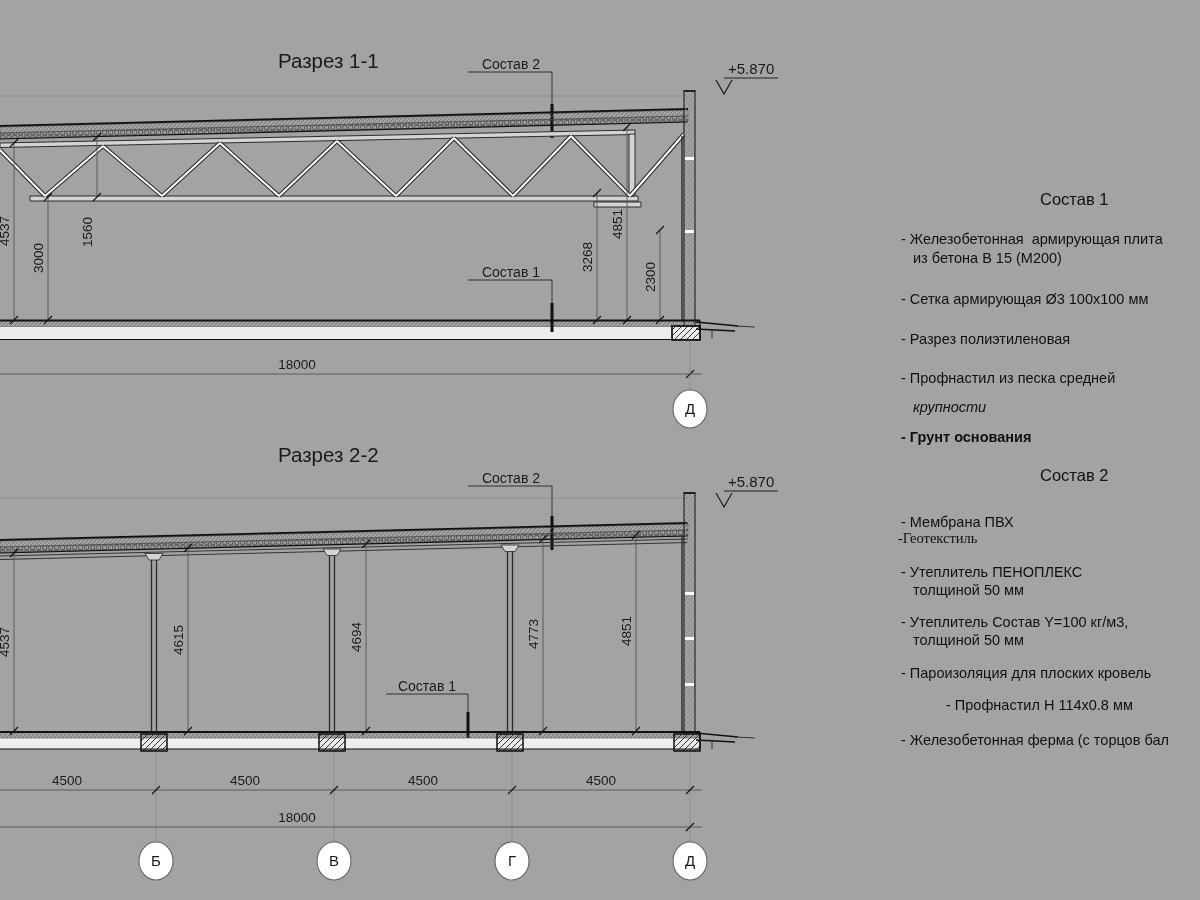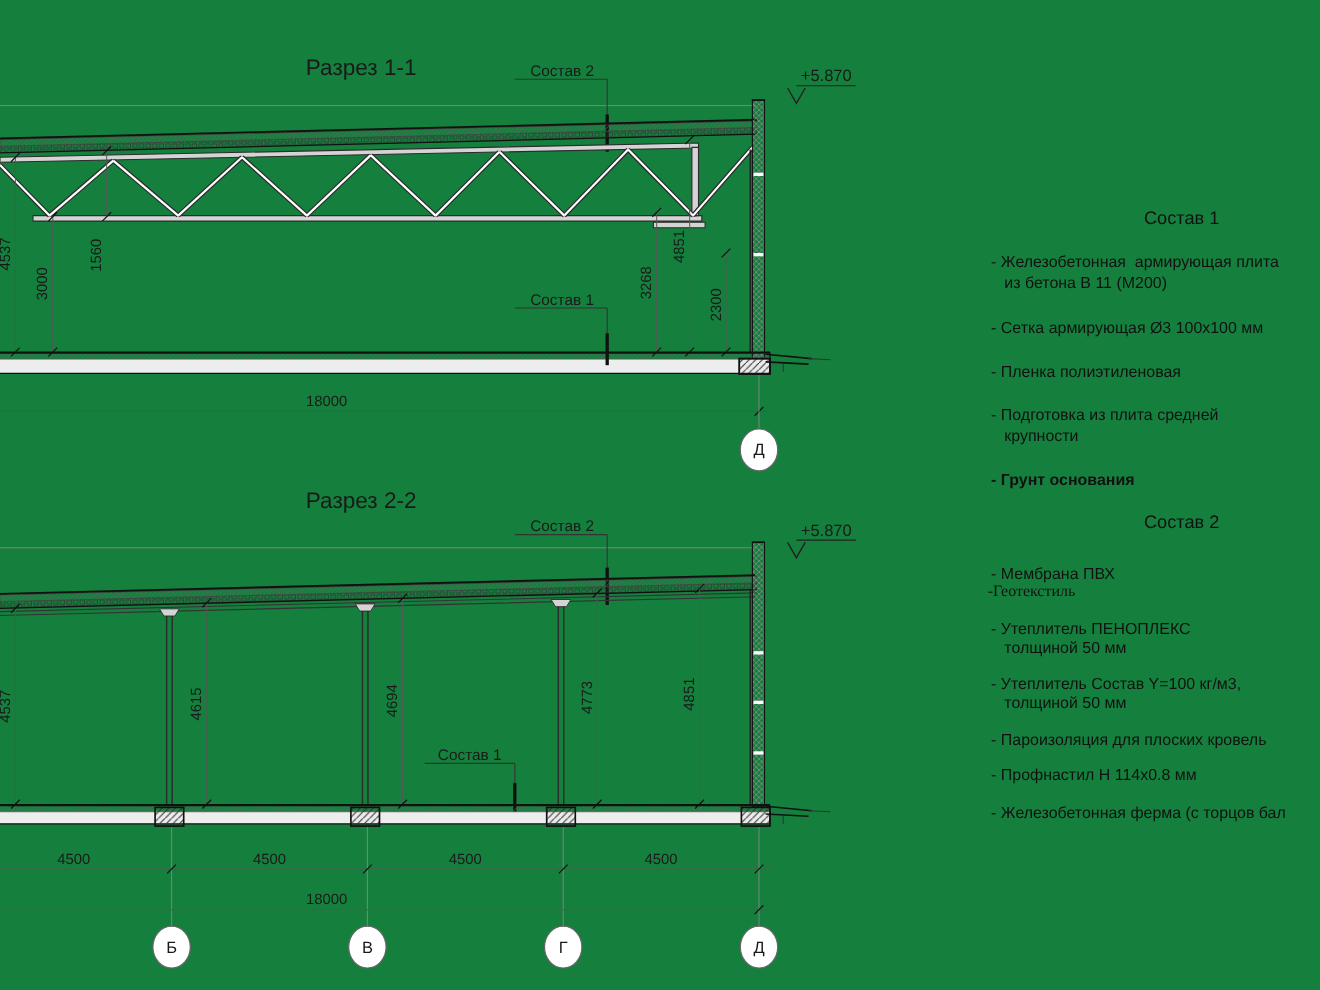--- a/index.html
+++ b/index.html
@@ -3,7 +3,7 @@
 <meta charset="utf-8">
 <style>
   html,body{margin:0;padding:0;background:#fff;}
-  .page{position:relative;width:1200px;height:900px;background:#15803d;overflow:hidden;
+  .page{position:relative;width:1200px;height:900px;background:#a3a3a3;overflow:hidden;
         font-family:"Liberation Sans",sans-serif;color:#111;}
   .page svg{position:absolute;left:0;top:0;}
   svg text{font-family:"Liberation Sans",sans-serif;fill:#1a1a1a;}

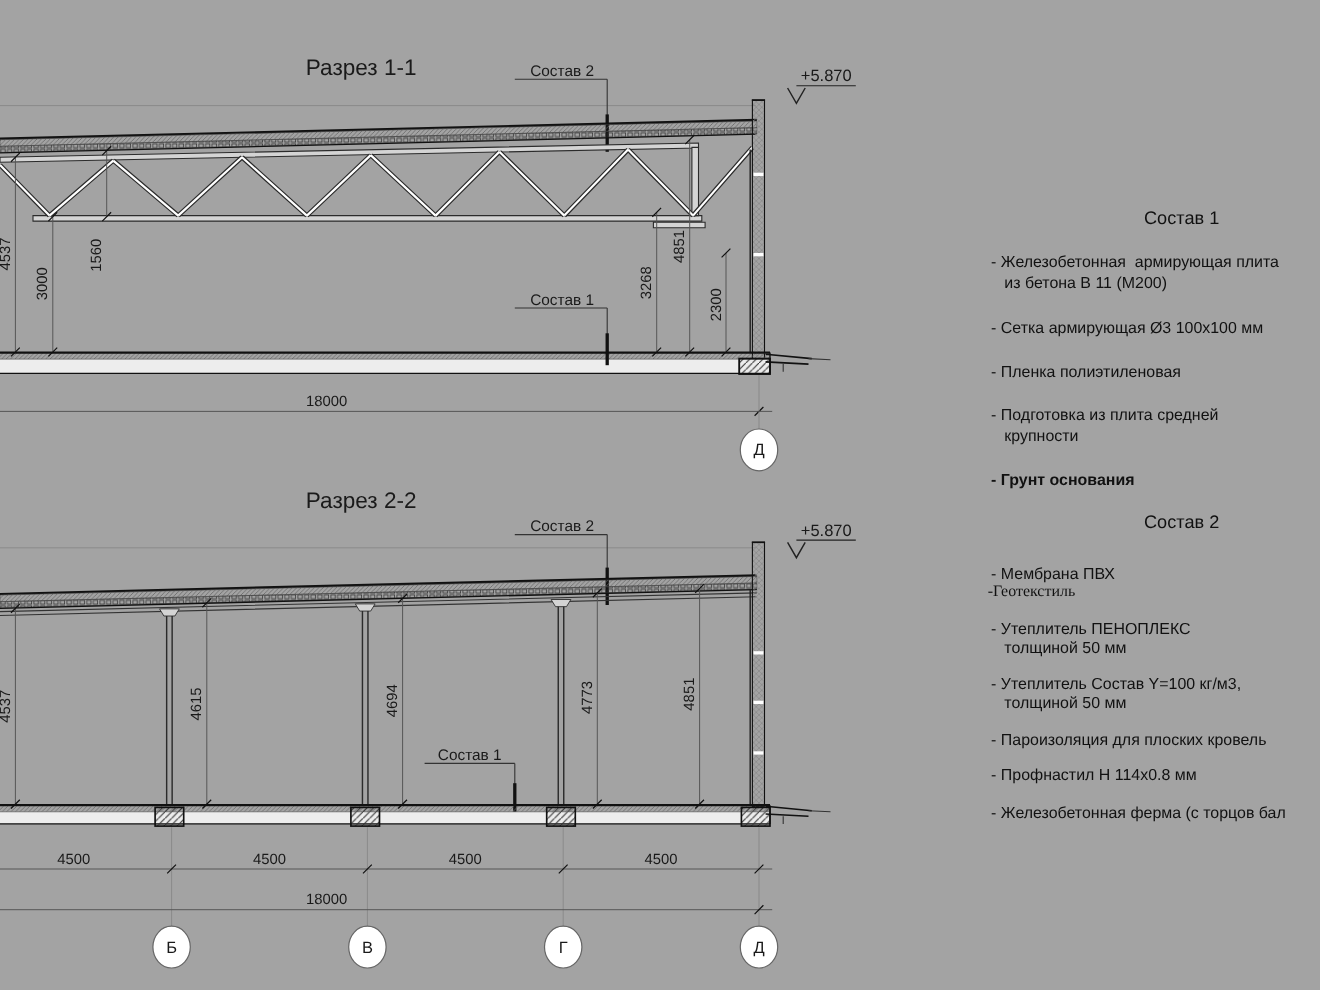--- a/index.html
+++ b/index.html
@@ -212,7 +212,7 @@
 <div>
   <div class="legend-head" style="left:1040px;top:190px;">Состав 1</div>
   <div class="legend-line" style="left:901px;top:231px;">- Железобетонная  армирующая плита</div>
-  <div class="legend-line" style="left:913px;top:250px;">из бетона В 11 (М200)</div>
+  <div class="legend-line" style="left:913px;top:250px;">из бетона В 15 (М200)</div>
   <div class="legend-line" style="left:901px;top:291px;text-align:right;">- Сетка армирующая Ø3 100х100 мм</div>
   <div class="legend-line" style="left:901px;top:331px;">- Пленка полиэтиленовая</div>
   <div class="legend-line" style="left:901px;top:370px;">- Подготовка из плита средней</div>

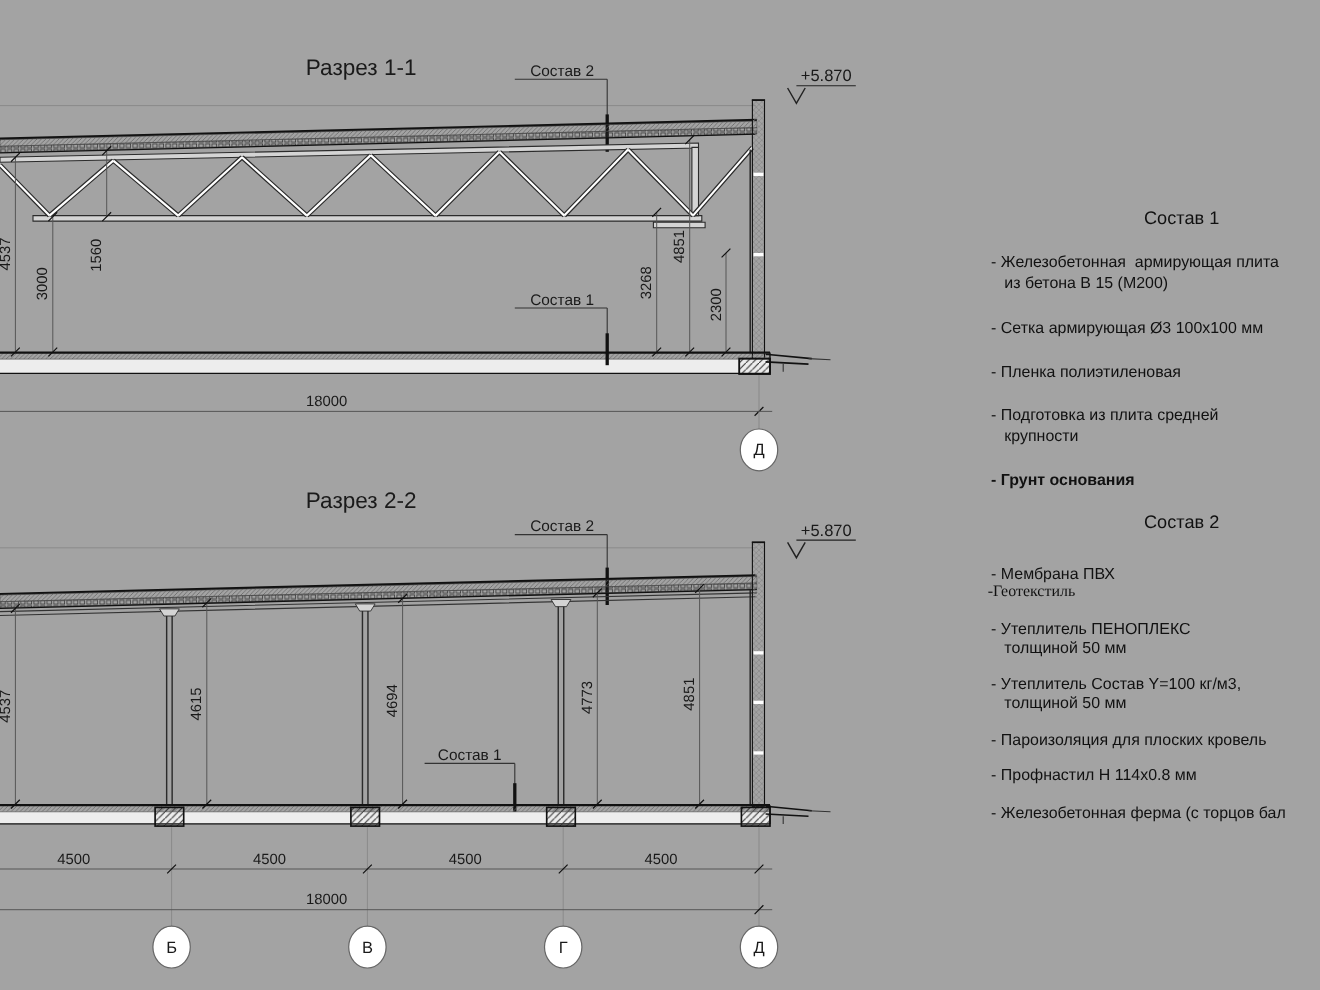--- a/index.html
+++ b/index.html
@@ -214,7 +214,7 @@
   <div class="legend-line" style="left:901px;top:231px;">- Железобетонная  армирующая плита</div>
   <div class="legend-line" style="left:913px;top:250px;">из бетона В 15 (М200)</div>
   <div class="legend-line" style="left:901px;top:291px;text-align:right;">- Сетка армирующая Ø3 100х100 мм</div>
-  <div class="legend-line" style="left:901px;top:331px;">- Пленка полиэтиленовая</div>
+  <div class="legend-line" style="left:901px;top:331px;">- Разрез полиэтиленовая</div>
   <div class="legend-line" style="left:901px;top:370px;">- Подготовка из плита средней</div>
   <div class="legend-line" style="left:913px;top:389px;">крупности</div>
   <div class="legend-line" style="left:901px;top:429px;font-weight:bold;">- Грунт основания</div>

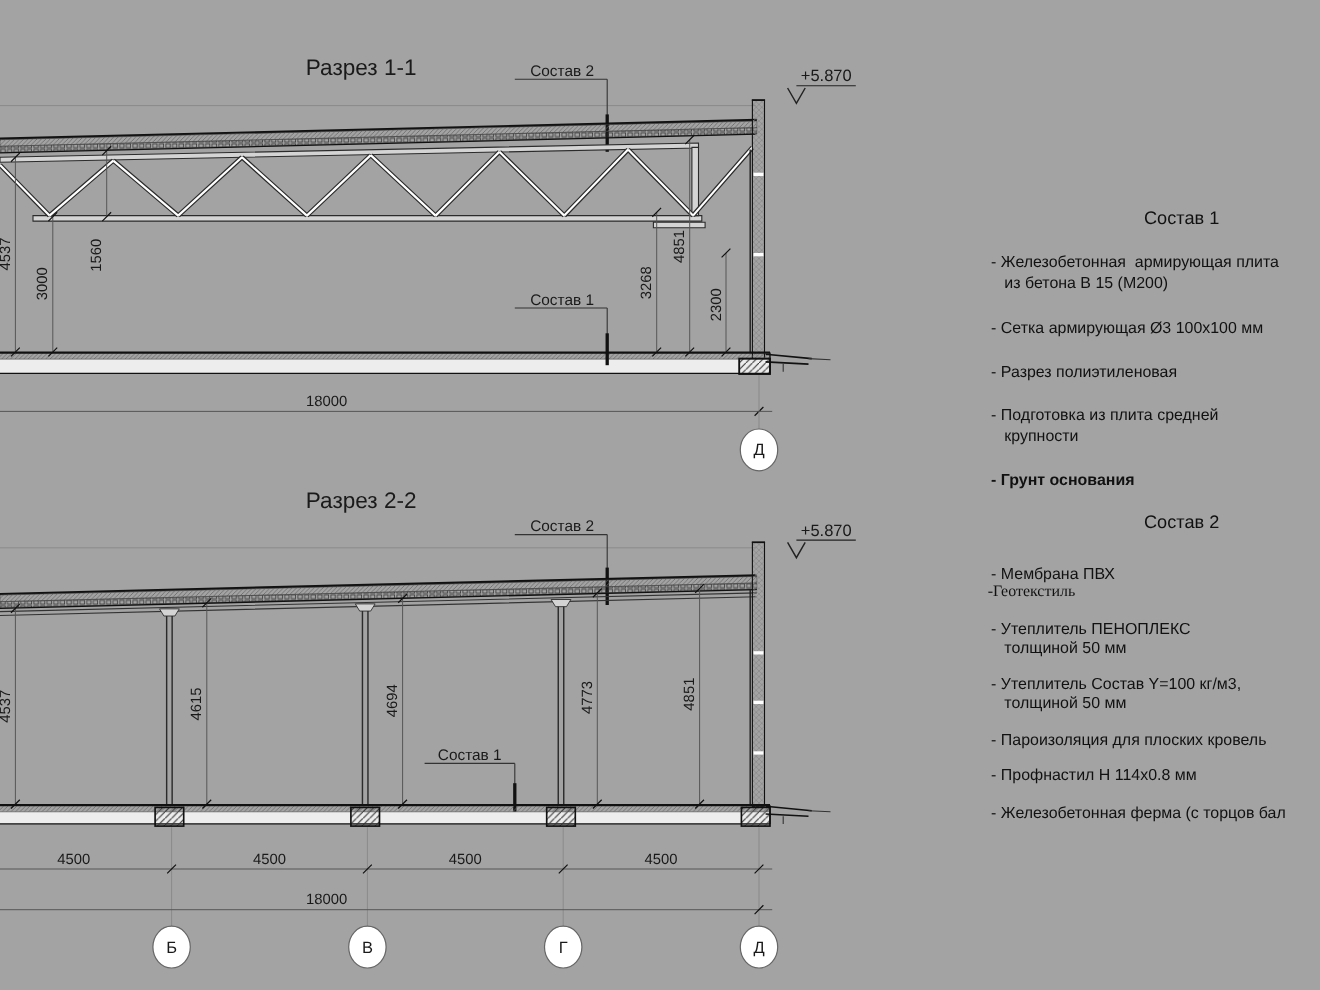--- a/index.html
+++ b/index.html
@@ -215,7 +215,7 @@
   <div class="legend-line" style="left:913px;top:250px;">из бетона В 15 (М200)</div>
   <div class="legend-line" style="left:901px;top:291px;text-align:right;">- Сетка армирующая Ø3 100х100 мм</div>
   <div class="legend-line" style="left:901px;top:331px;">- Разрез полиэтиленовая</div>
-  <div class="legend-line" style="left:901px;top:370px;">- Подготовка из плита средней</div>
+  <div class="legend-line" style="left:901px;top:370px;">- Профнастил из песка средней</div>
   <div class="legend-line" style="left:913px;top:389px;">крупности</div>
   <div class="legend-line" style="left:901px;top:429px;font-weight:bold;">- Грунт основания</div>
 </div>

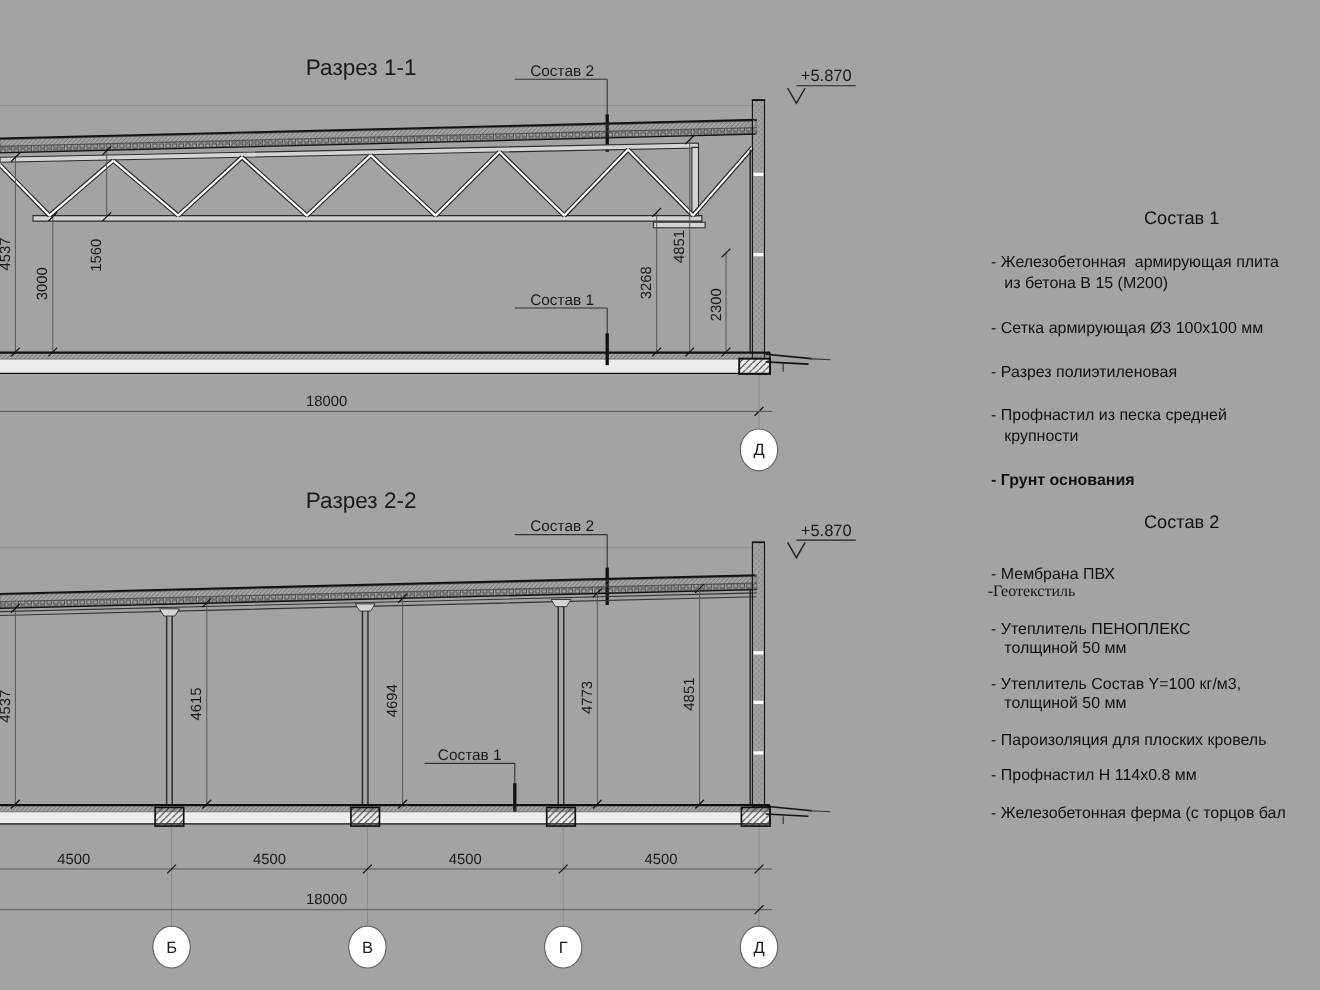--- a/index.html
+++ b/index.html
@@ -216,7 +216,7 @@
   <div class="legend-line" style="left:901px;top:291px;text-align:right;">- Сетка армирующая Ø3 100х100 мм</div>
   <div class="legend-line" style="left:901px;top:331px;">- Разрез полиэтиленовая</div>
   <div class="legend-line" style="left:901px;top:370px;">- Профнастил из песка средней</div>
-  <div class="legend-line" style="left:913px;top:389px;">крупности</div>
+  <div class="legend-line" style="left:913px;top:399px;font-style:italic;">крупности</div>
   <div class="legend-line" style="left:901px;top:429px;font-weight:bold;">- Грунт основания</div>
 </div>
 

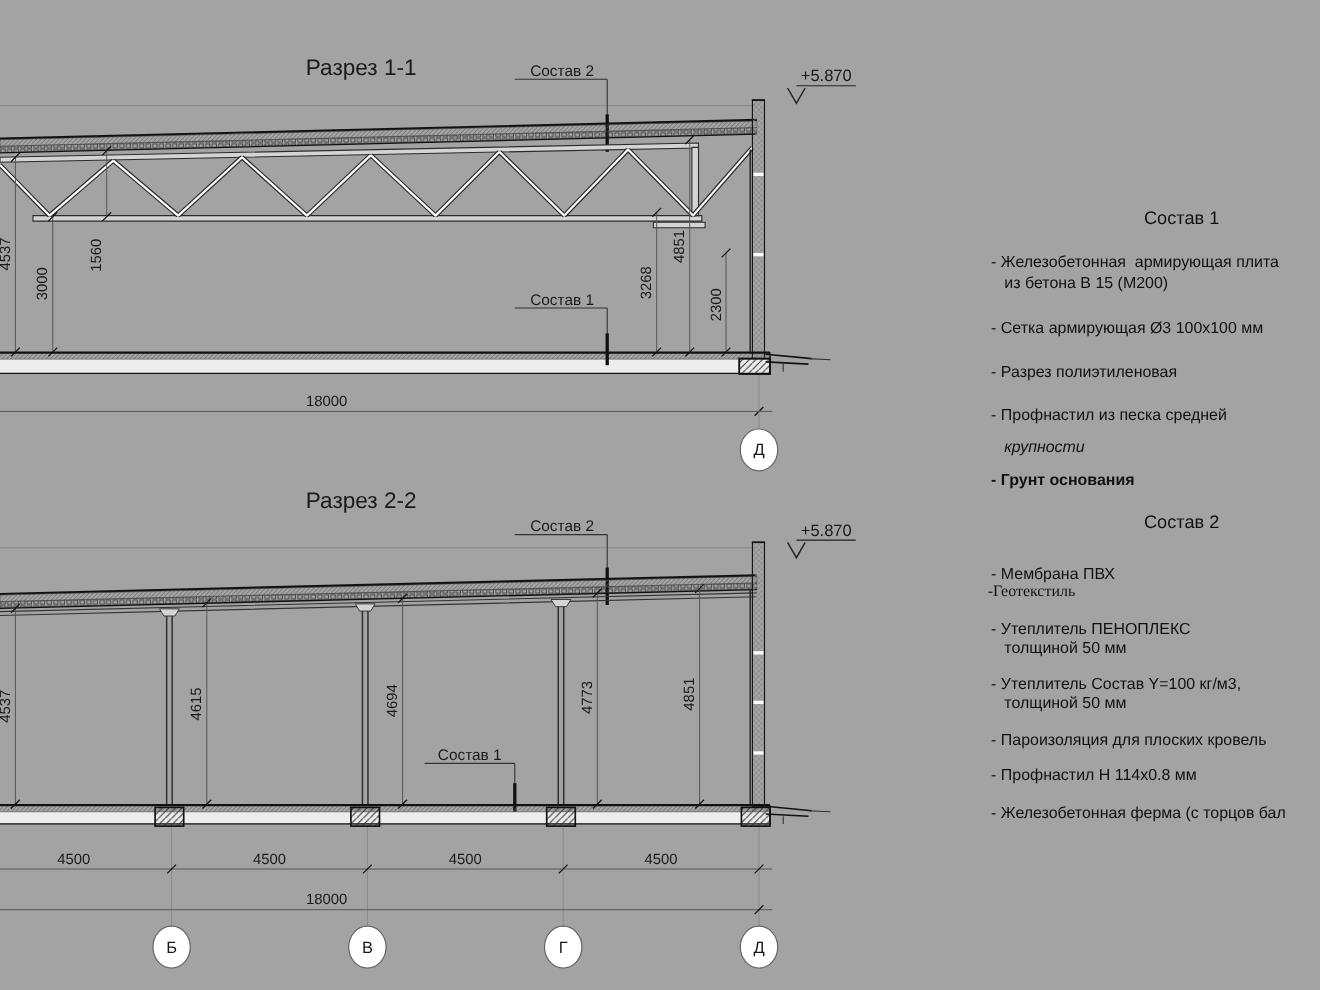--- a/index.html
+++ b/index.html
@@ -229,7 +229,7 @@
   <div class="legend-line" style="left:901px;top:614px;">- Утеплитель Состав Y=100 кг/м3,</div>
   <div class="legend-line" style="left:913px;top:632px;">толщиной 50 мм</div>
   <div class="legend-line" style="left:901px;top:665px;">- Пароизоляция для плоских кровель</div>
-  <div class="legend-line" style="left:901px;top:697px;">- Профнастил Н 114х0.8 мм</div>
+  <div class="legend-line" style="left:946px;top:697px;">- Профнастил Н 114х0.8 мм</div>
   <div class="legend-line" style="left:901px;top:732px;">- Железобетонная ферма (с торцов бал</div>
 </div>
 

